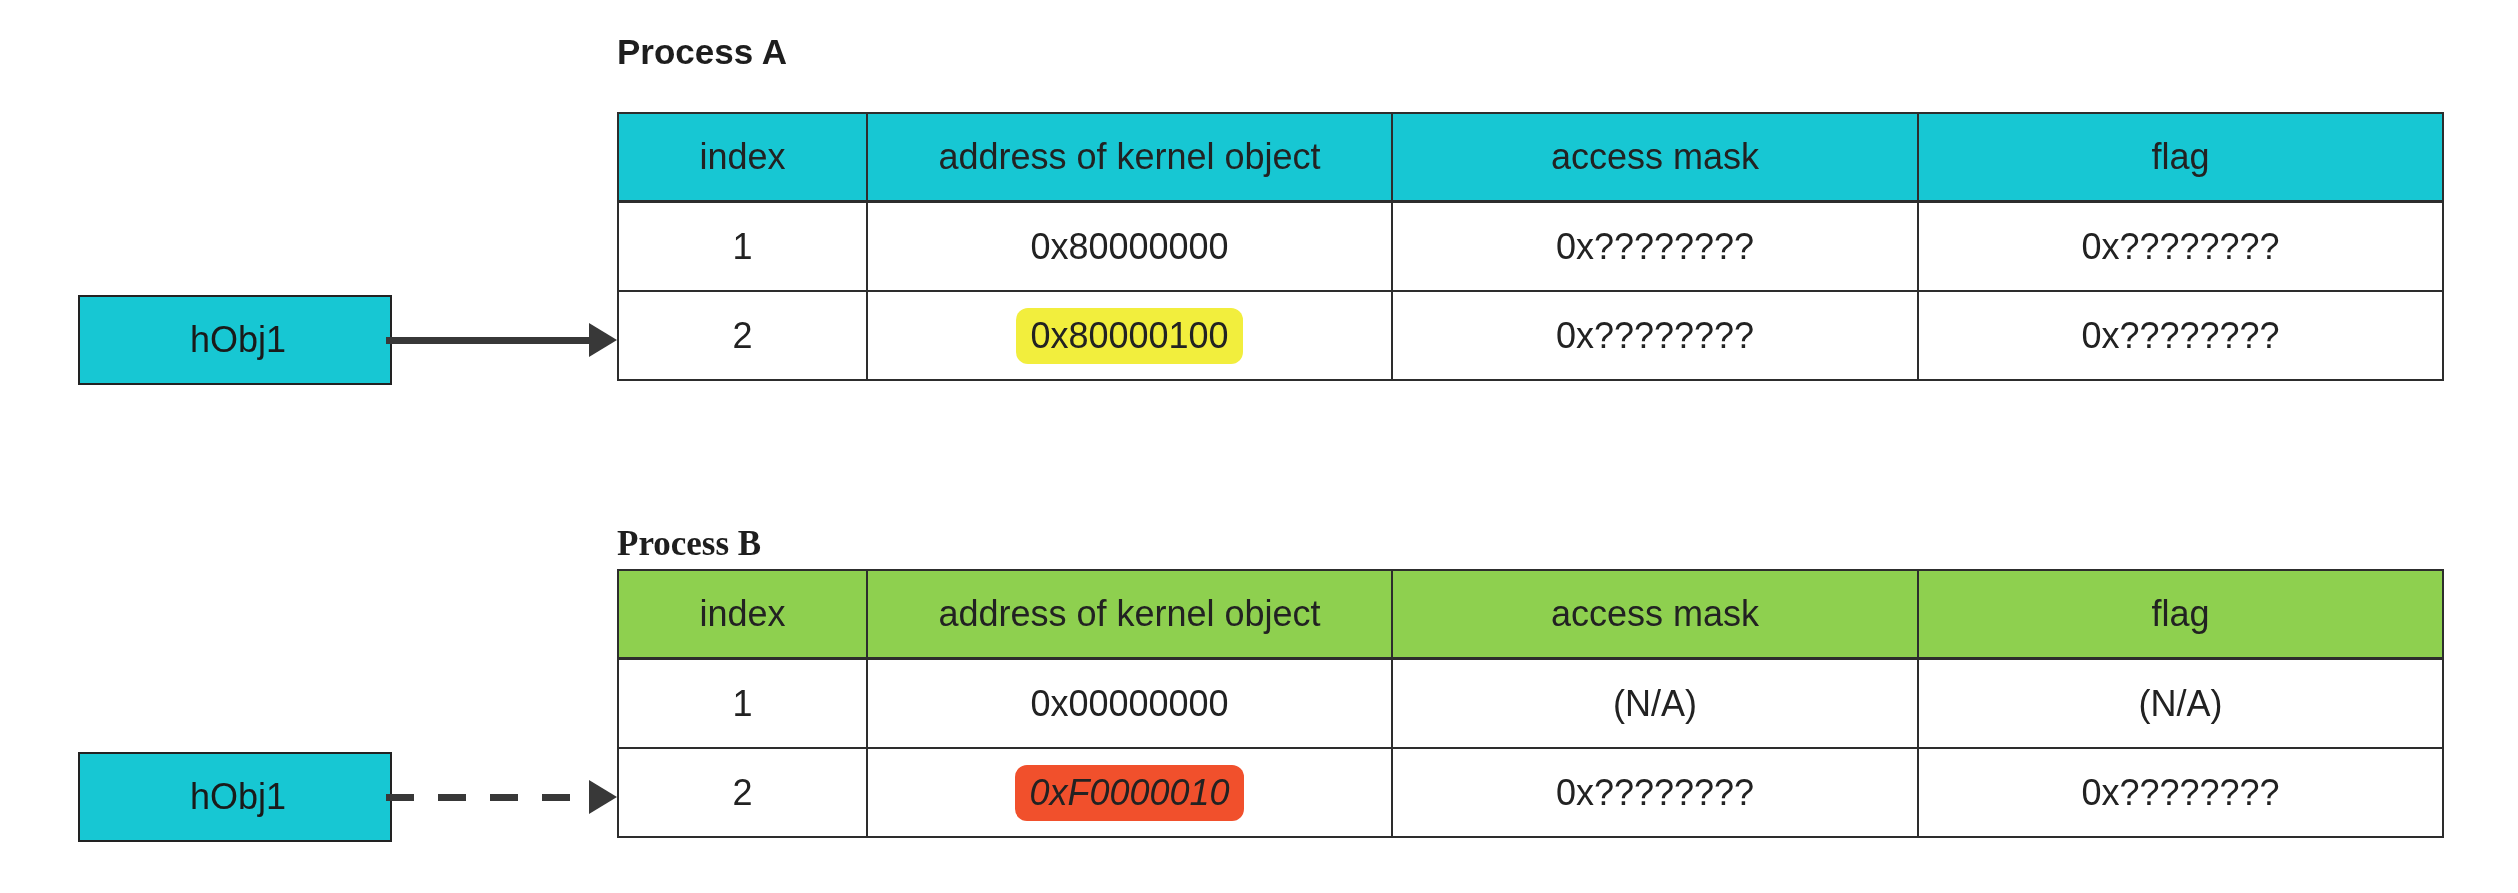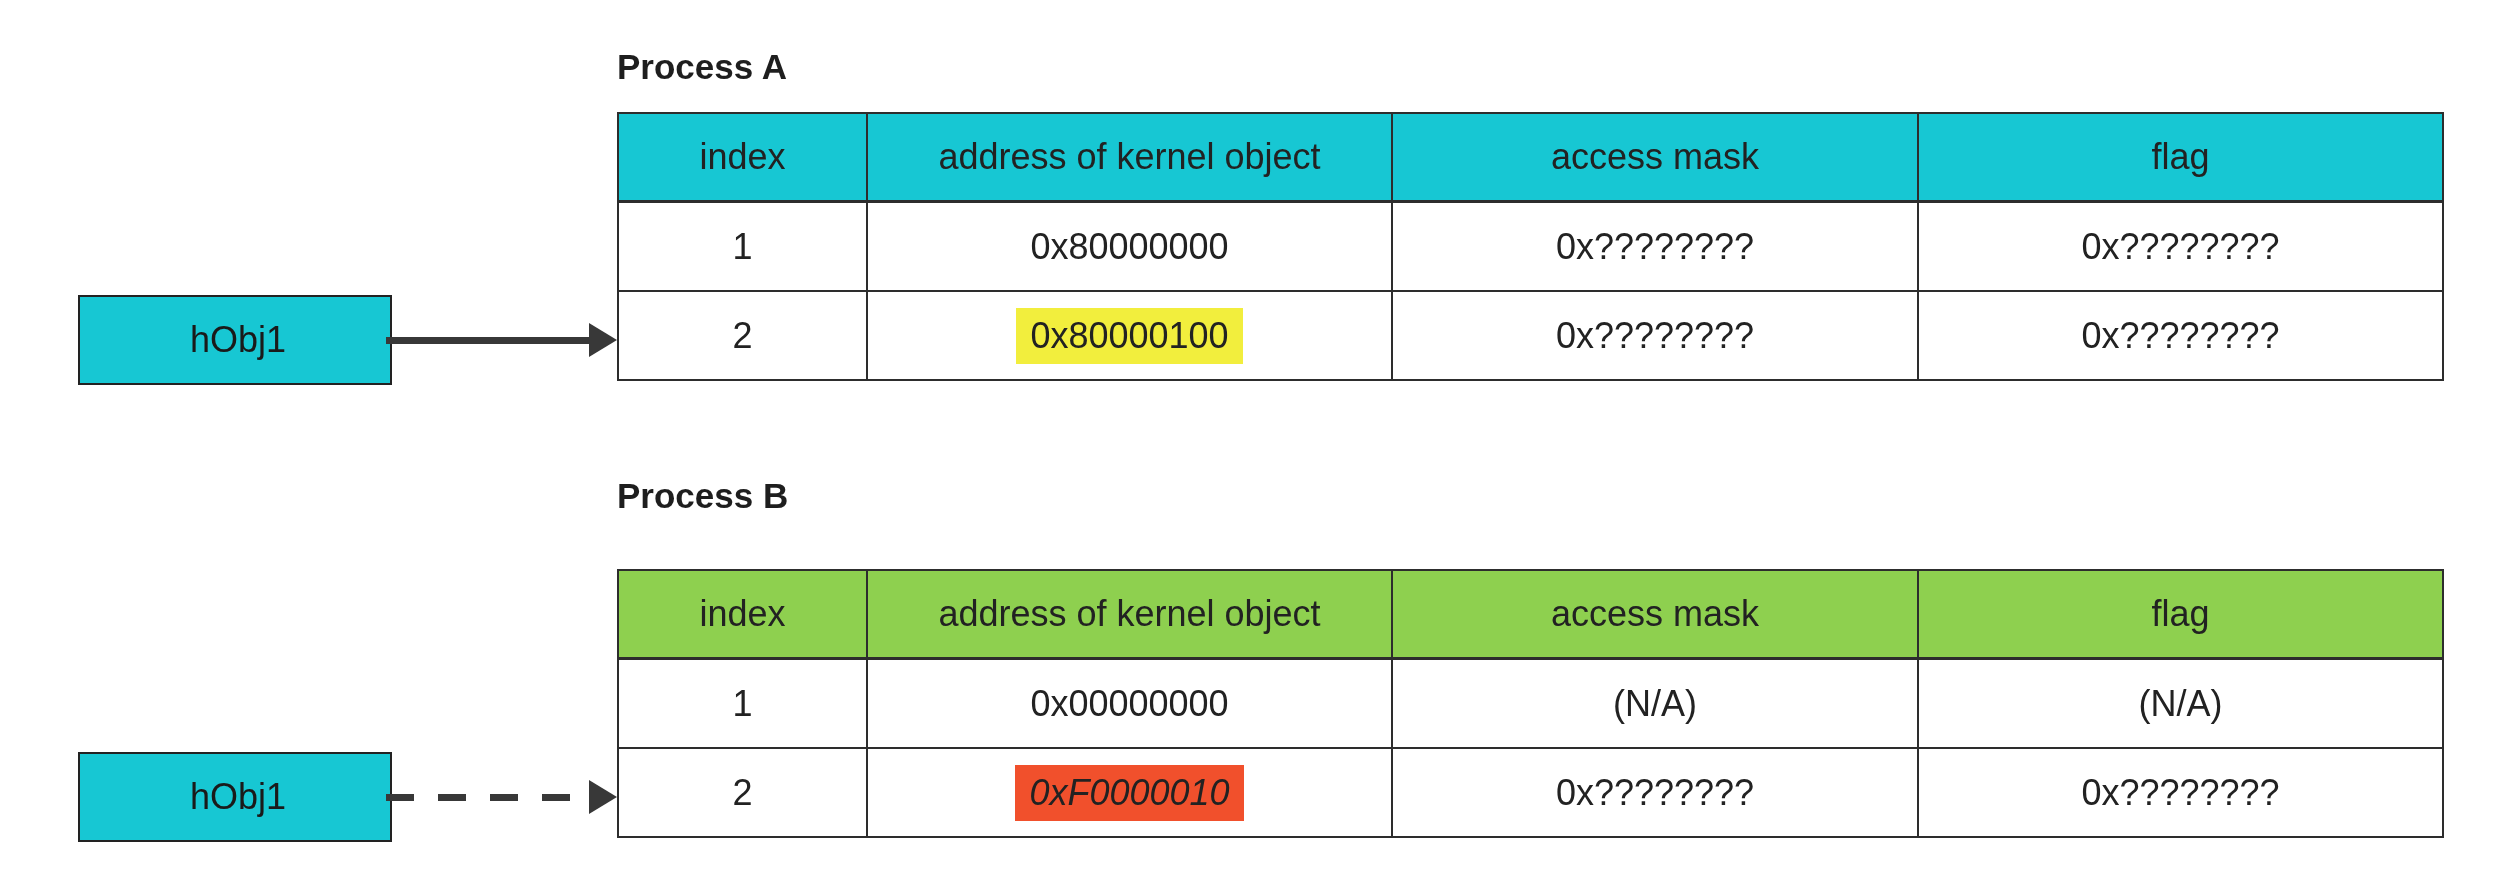--- a/index.html
+++ b/index.html
@@ -27,7 +27,7 @@
     color: #1e1e1e;
     white-space: nowrap;
   }
-  #title-a { top: 47px; }
+  #title-a { top: 32px; }
   #title-b { top: 476px; }
 
   

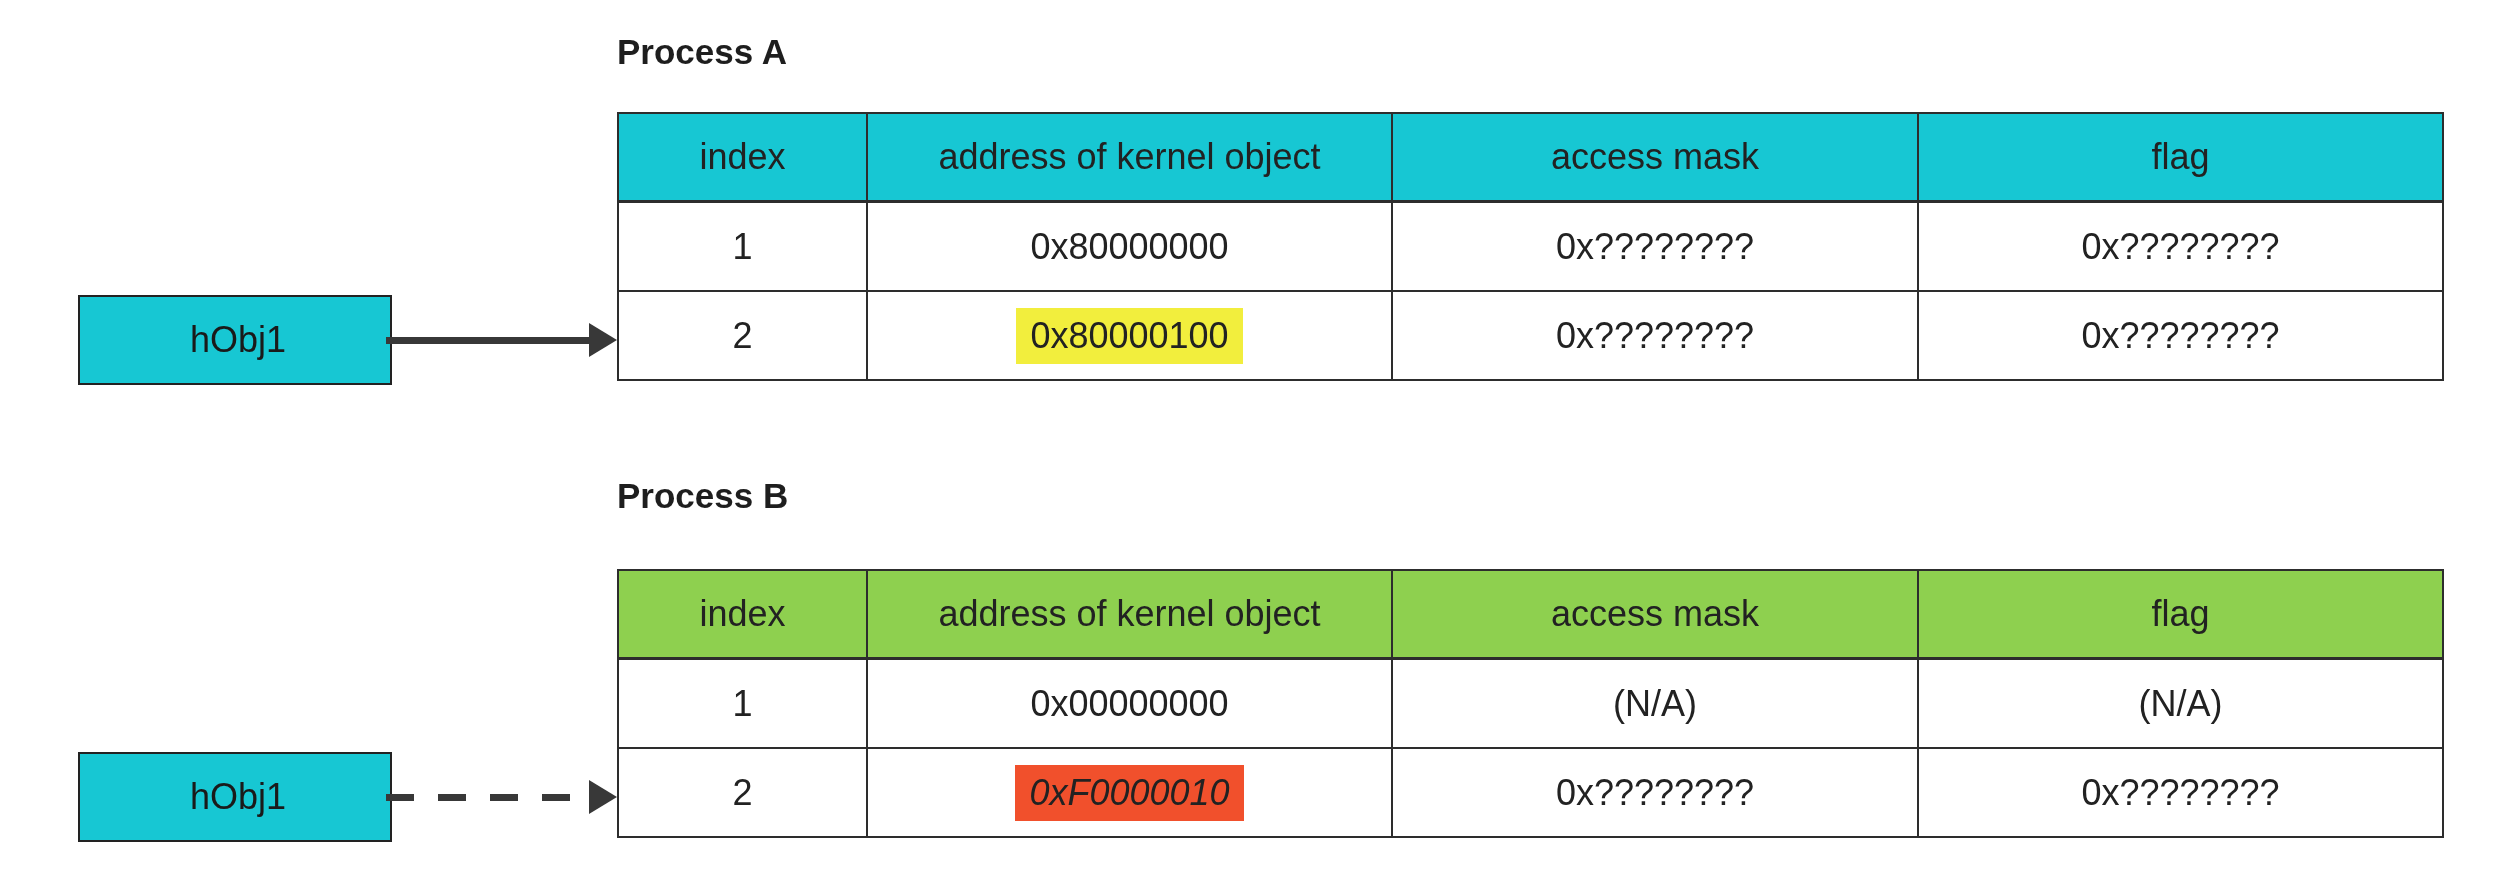--- a/index.html
+++ b/index.html
@@ -60,6 +60,7 @@
     display: inline-block;
     padding: 6px 14px;
     line-height: 44px;
+    border-radius: 12px;
   }
   .hl-yellow { background: #f2ee3d; }
   .hl-red    { background: #f1502c; font-style: italic; }

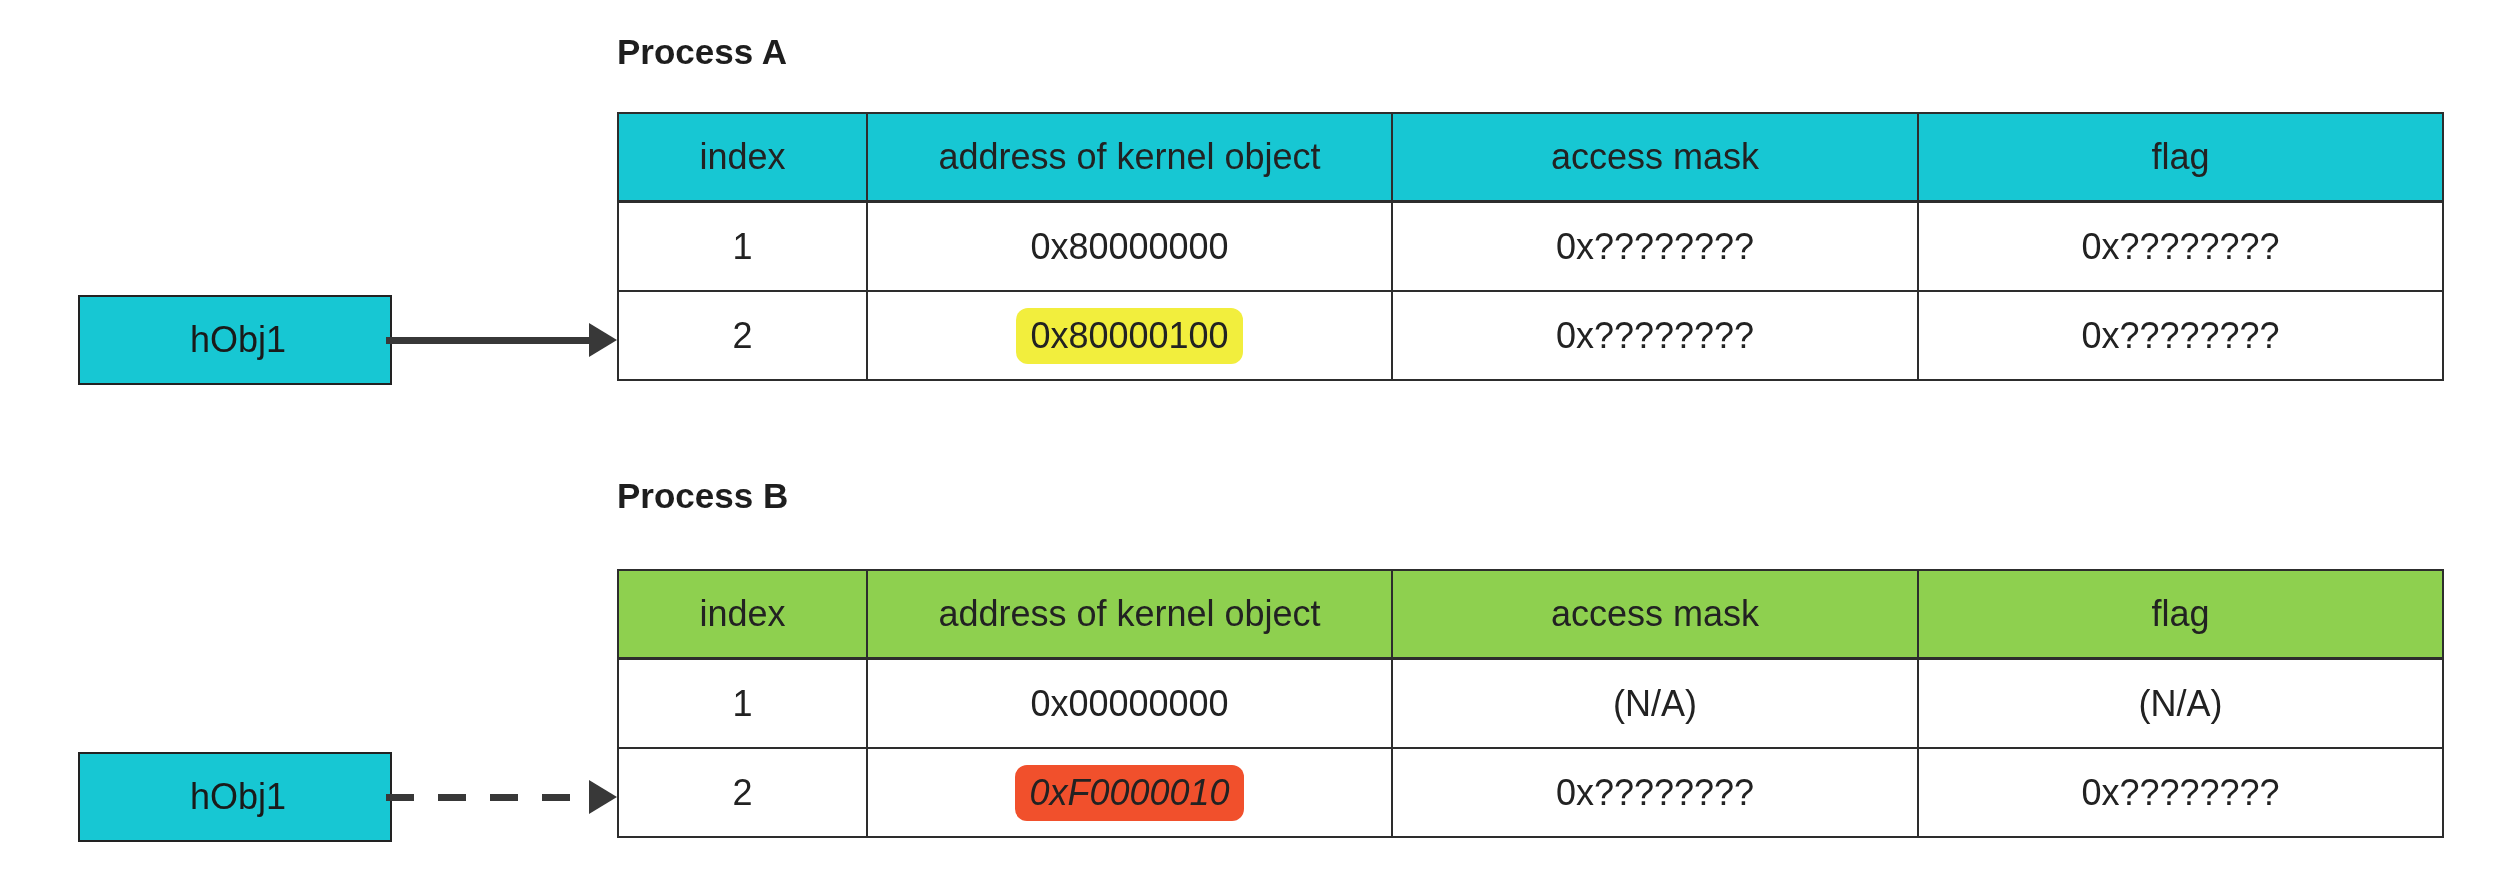--- a/index.html
+++ b/index.html
@@ -28,7 +28,7 @@
     white-space: nowrap;
   }
   #title-a { top: 32px; }
-  #title-b { top: 476px; }
+  #title-b { top: 524px; font-family: Liberation Serif, serif; }
 
   
   .ktable {

